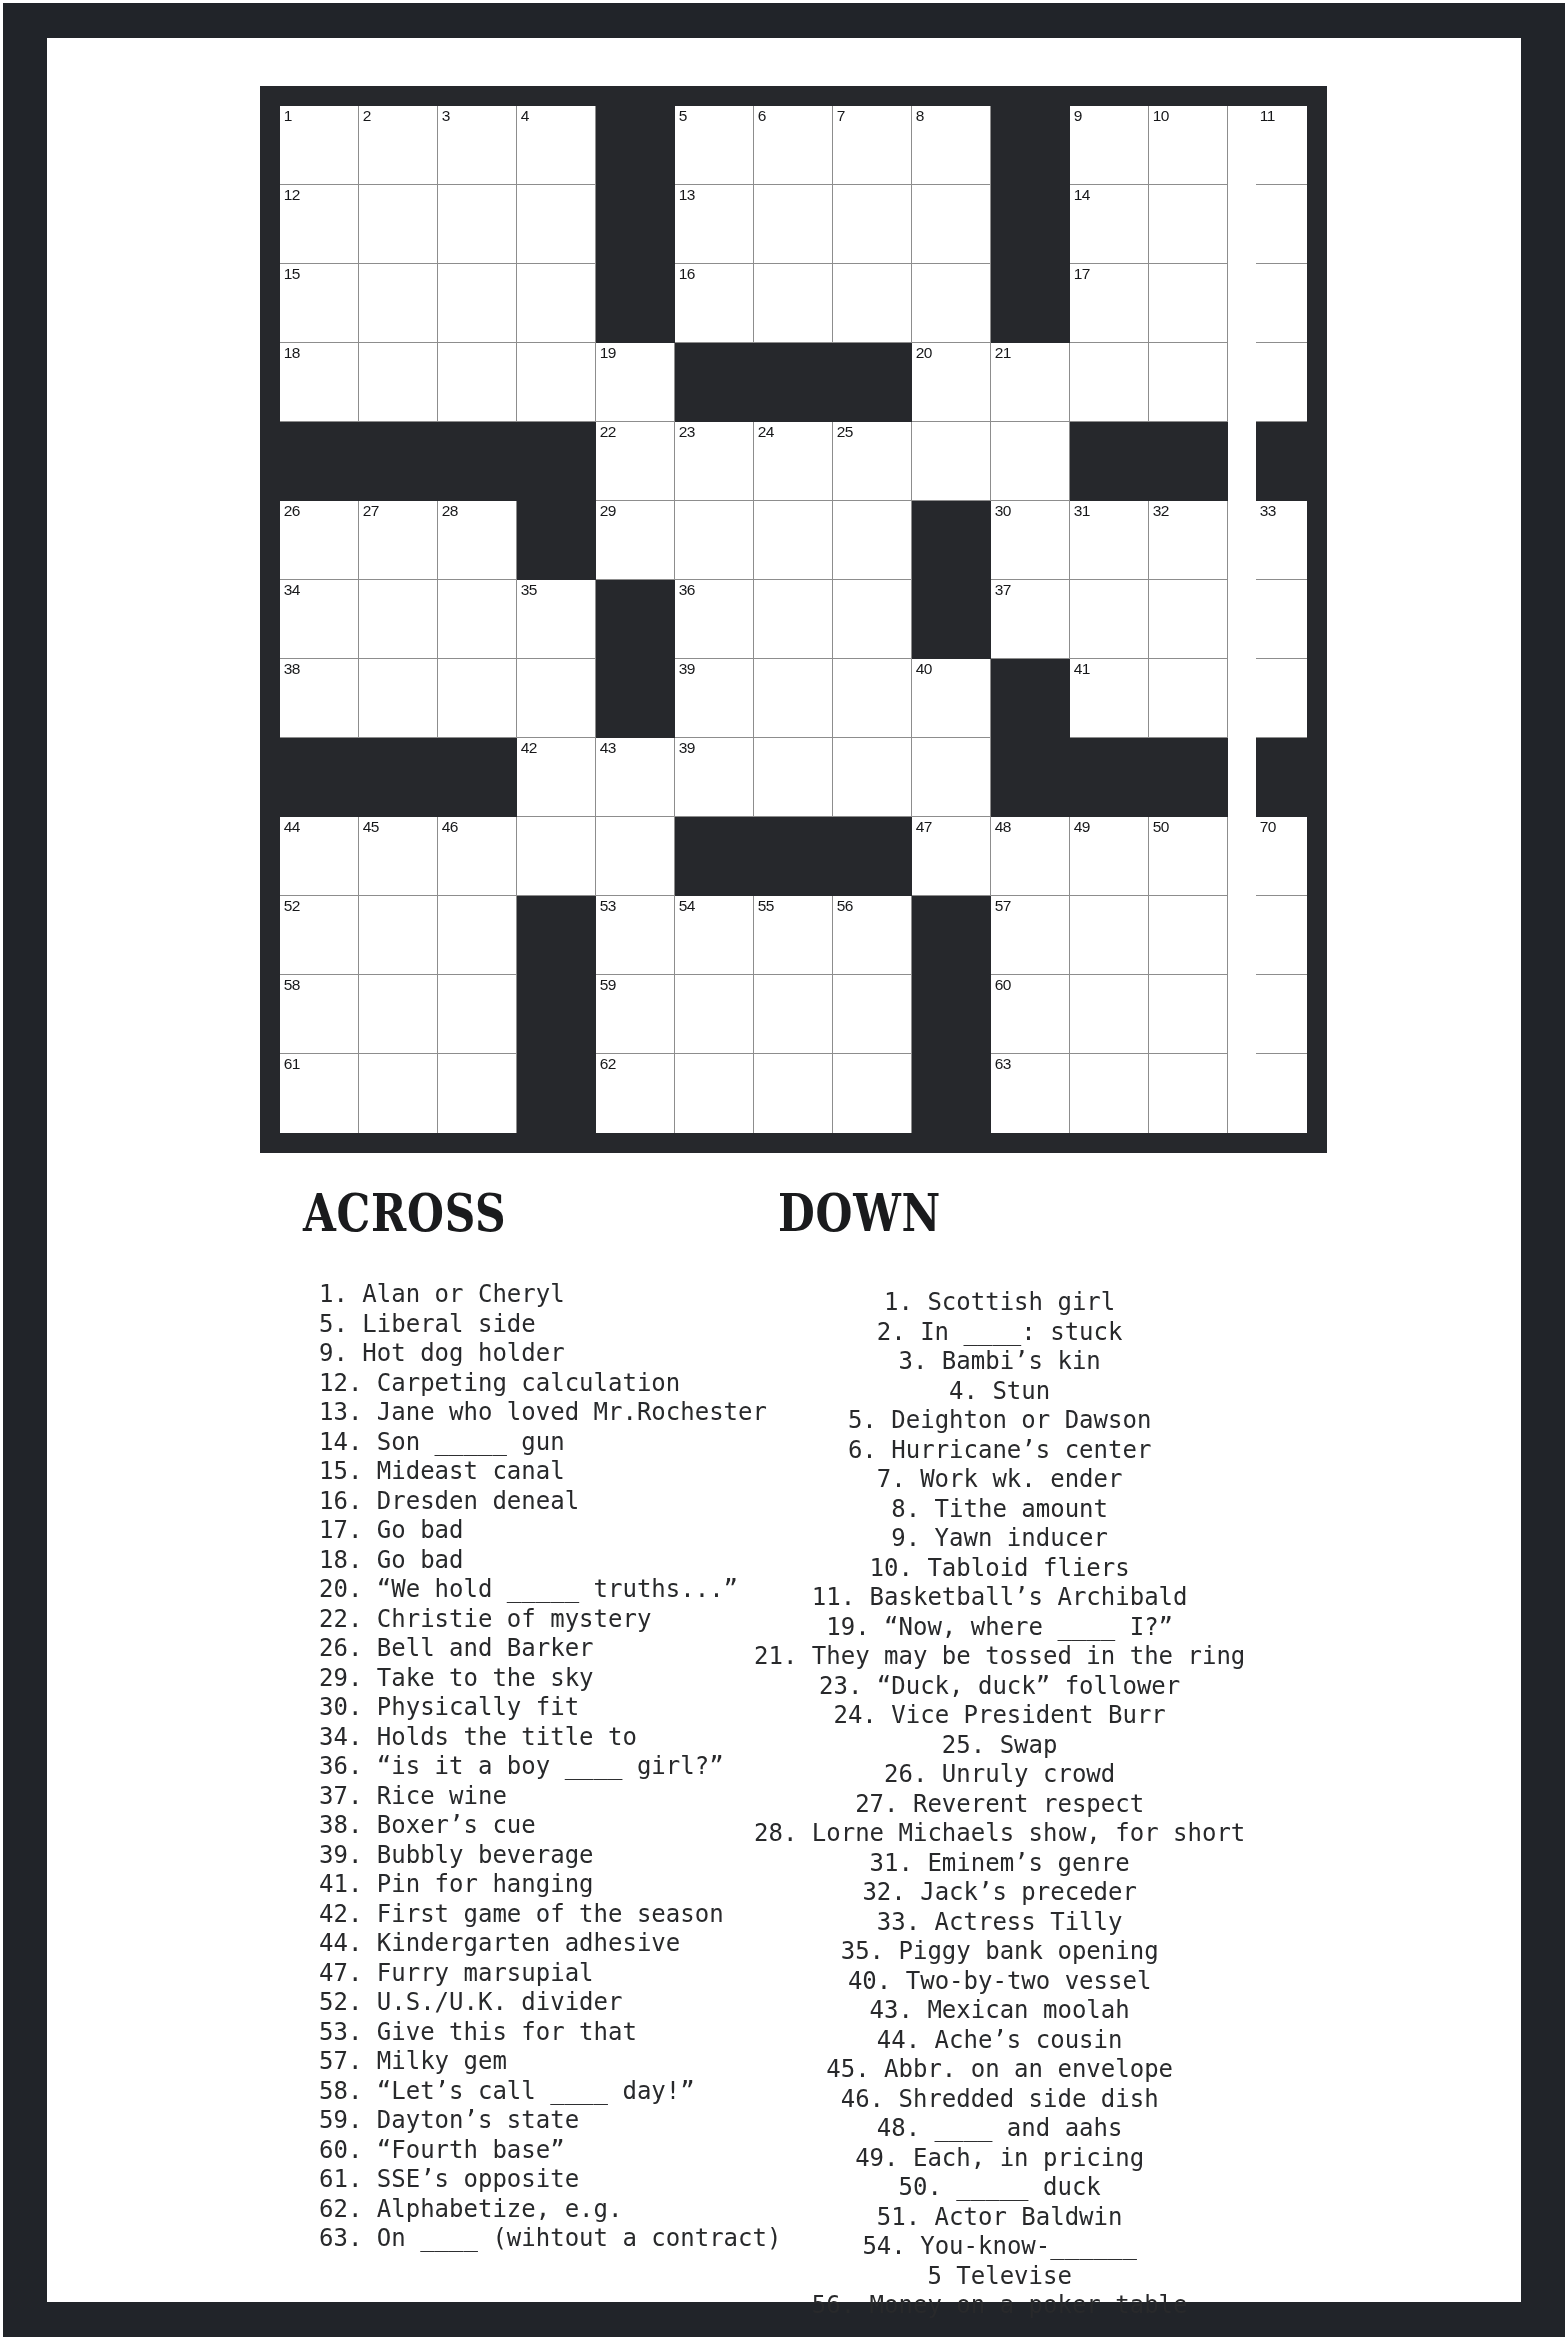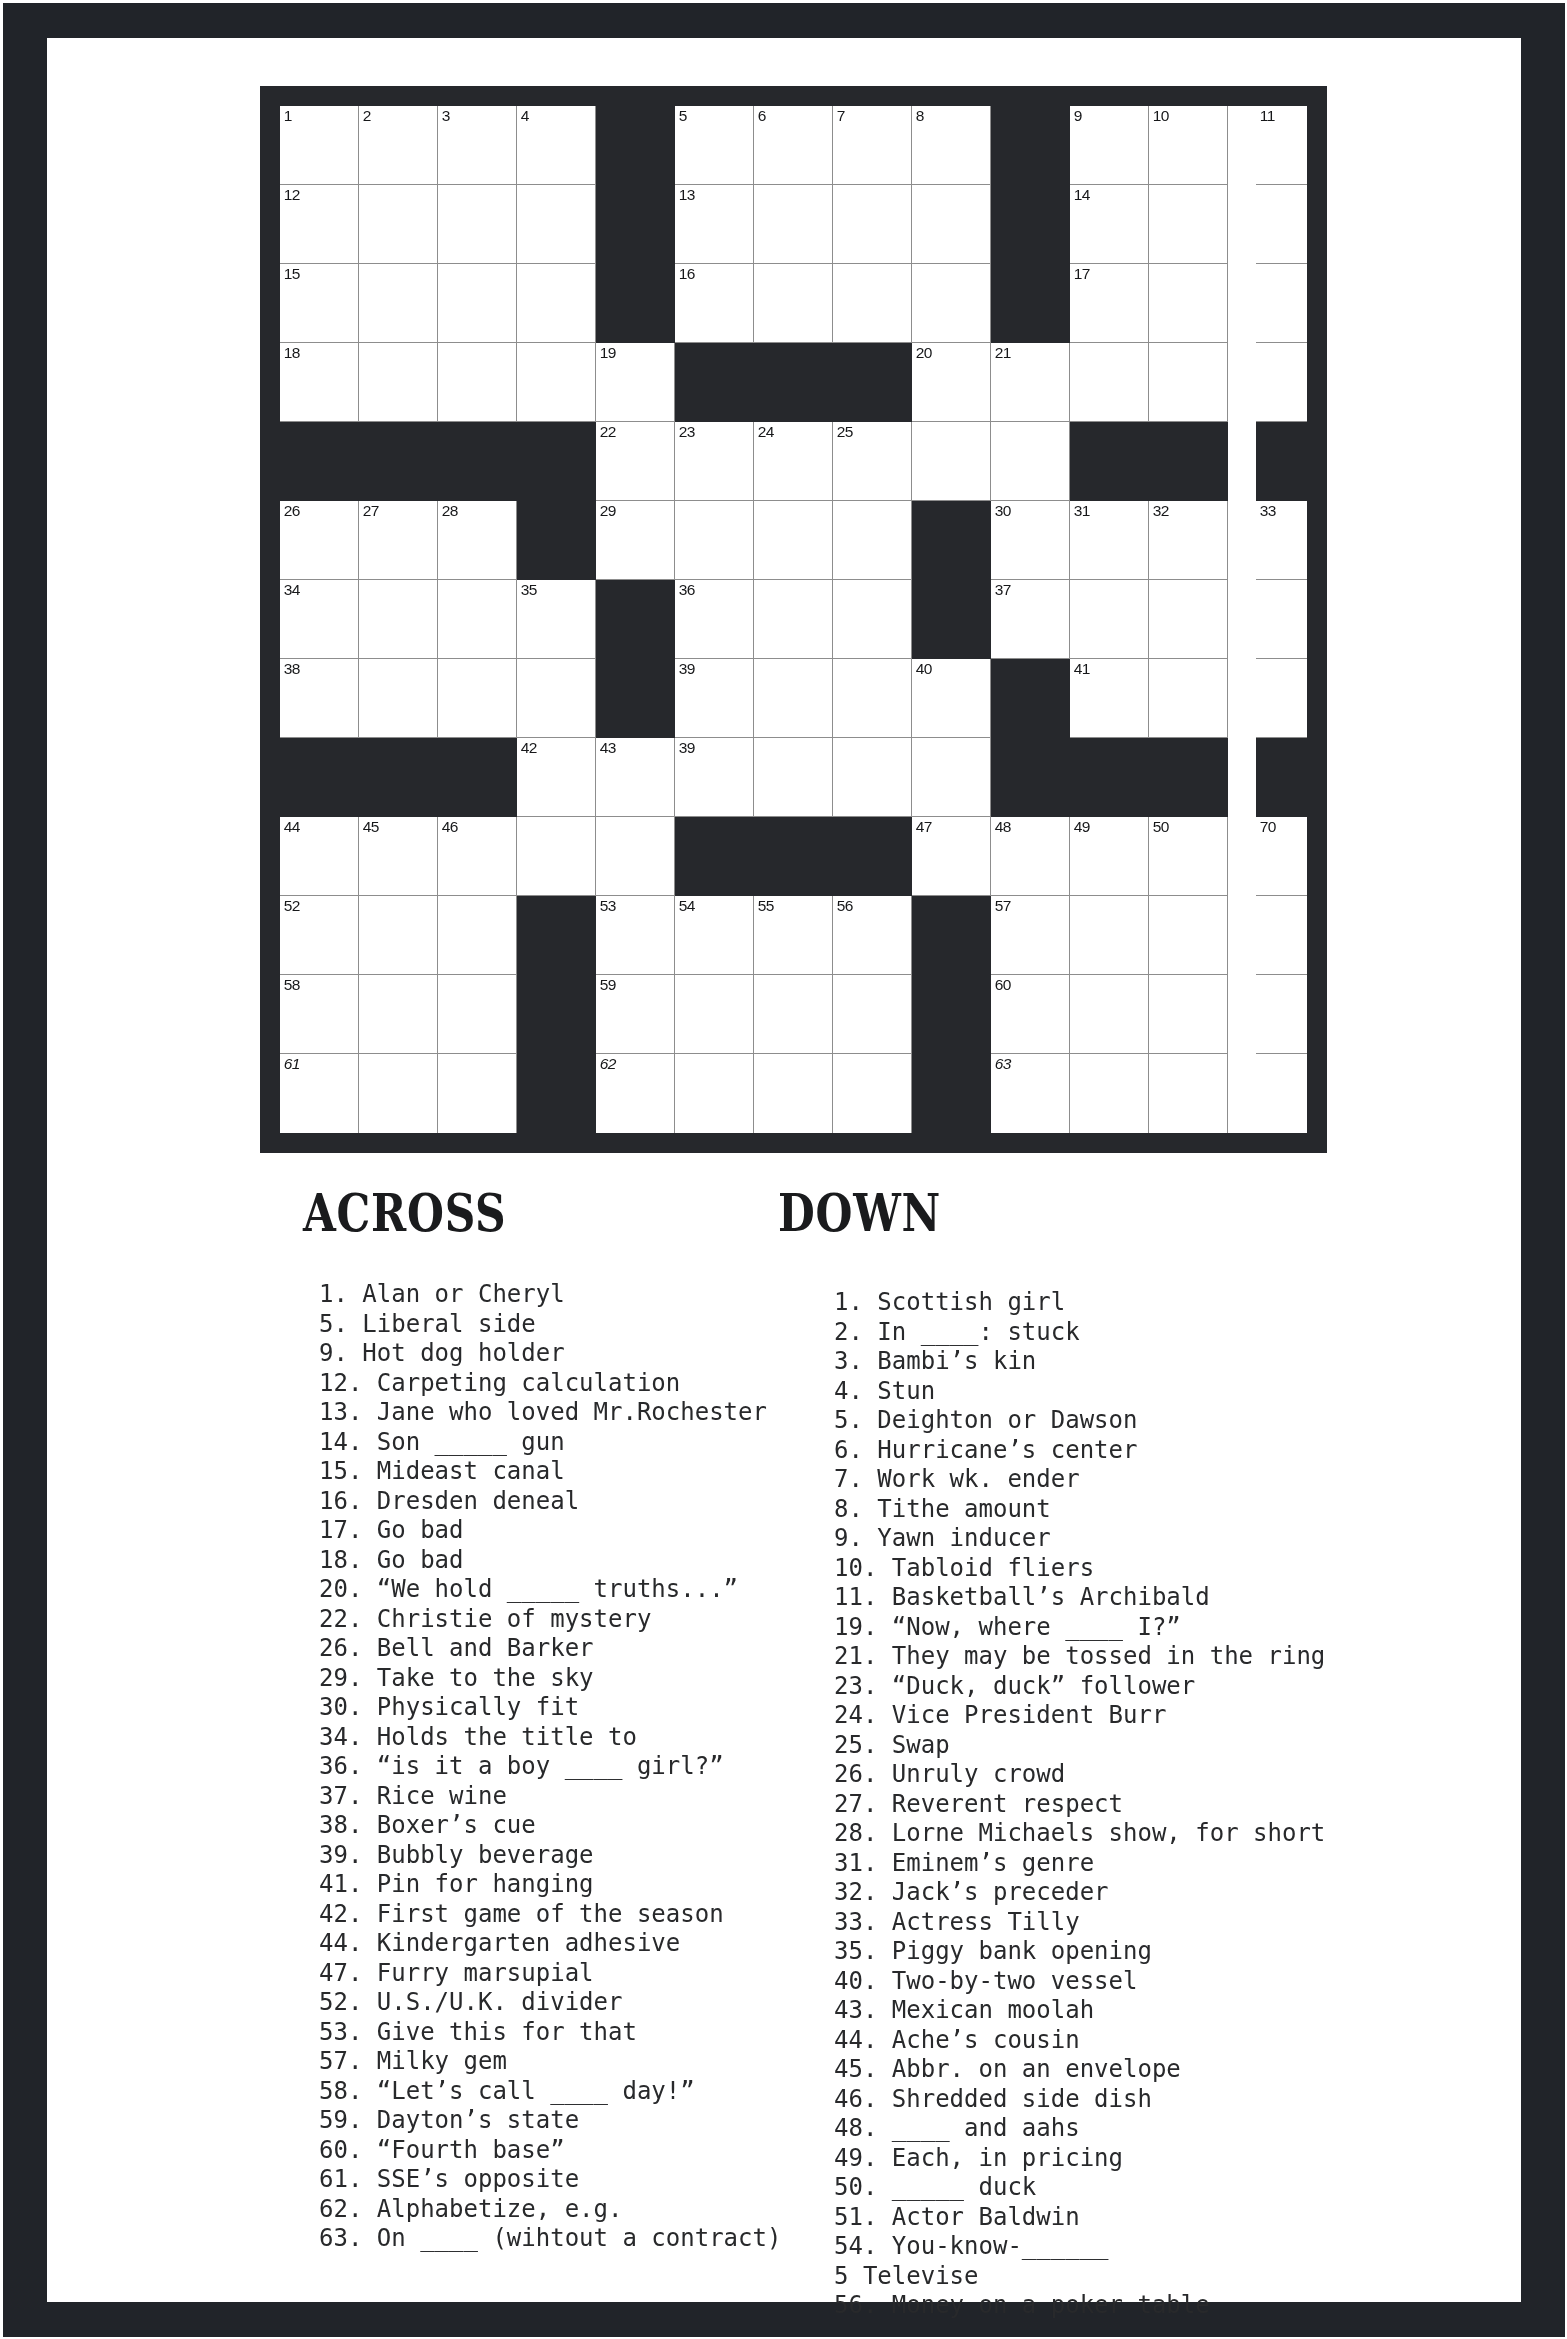--- a/index.html
+++ b/index.html
@@ -42,7 +42,7 @@
     border-bottom-color:#26282c;
   }
   .cell.last-col { border-right:none;margin-left:28px; }
-  .cell.last-row { border-bottom:none;font-style:italic; }
+  .cell.last-row { border-bottom:none; }
   .num {
     position:absolute; top:0.9px; left:3.7px;
     font-family:"Liberation Sans",sans-serif;

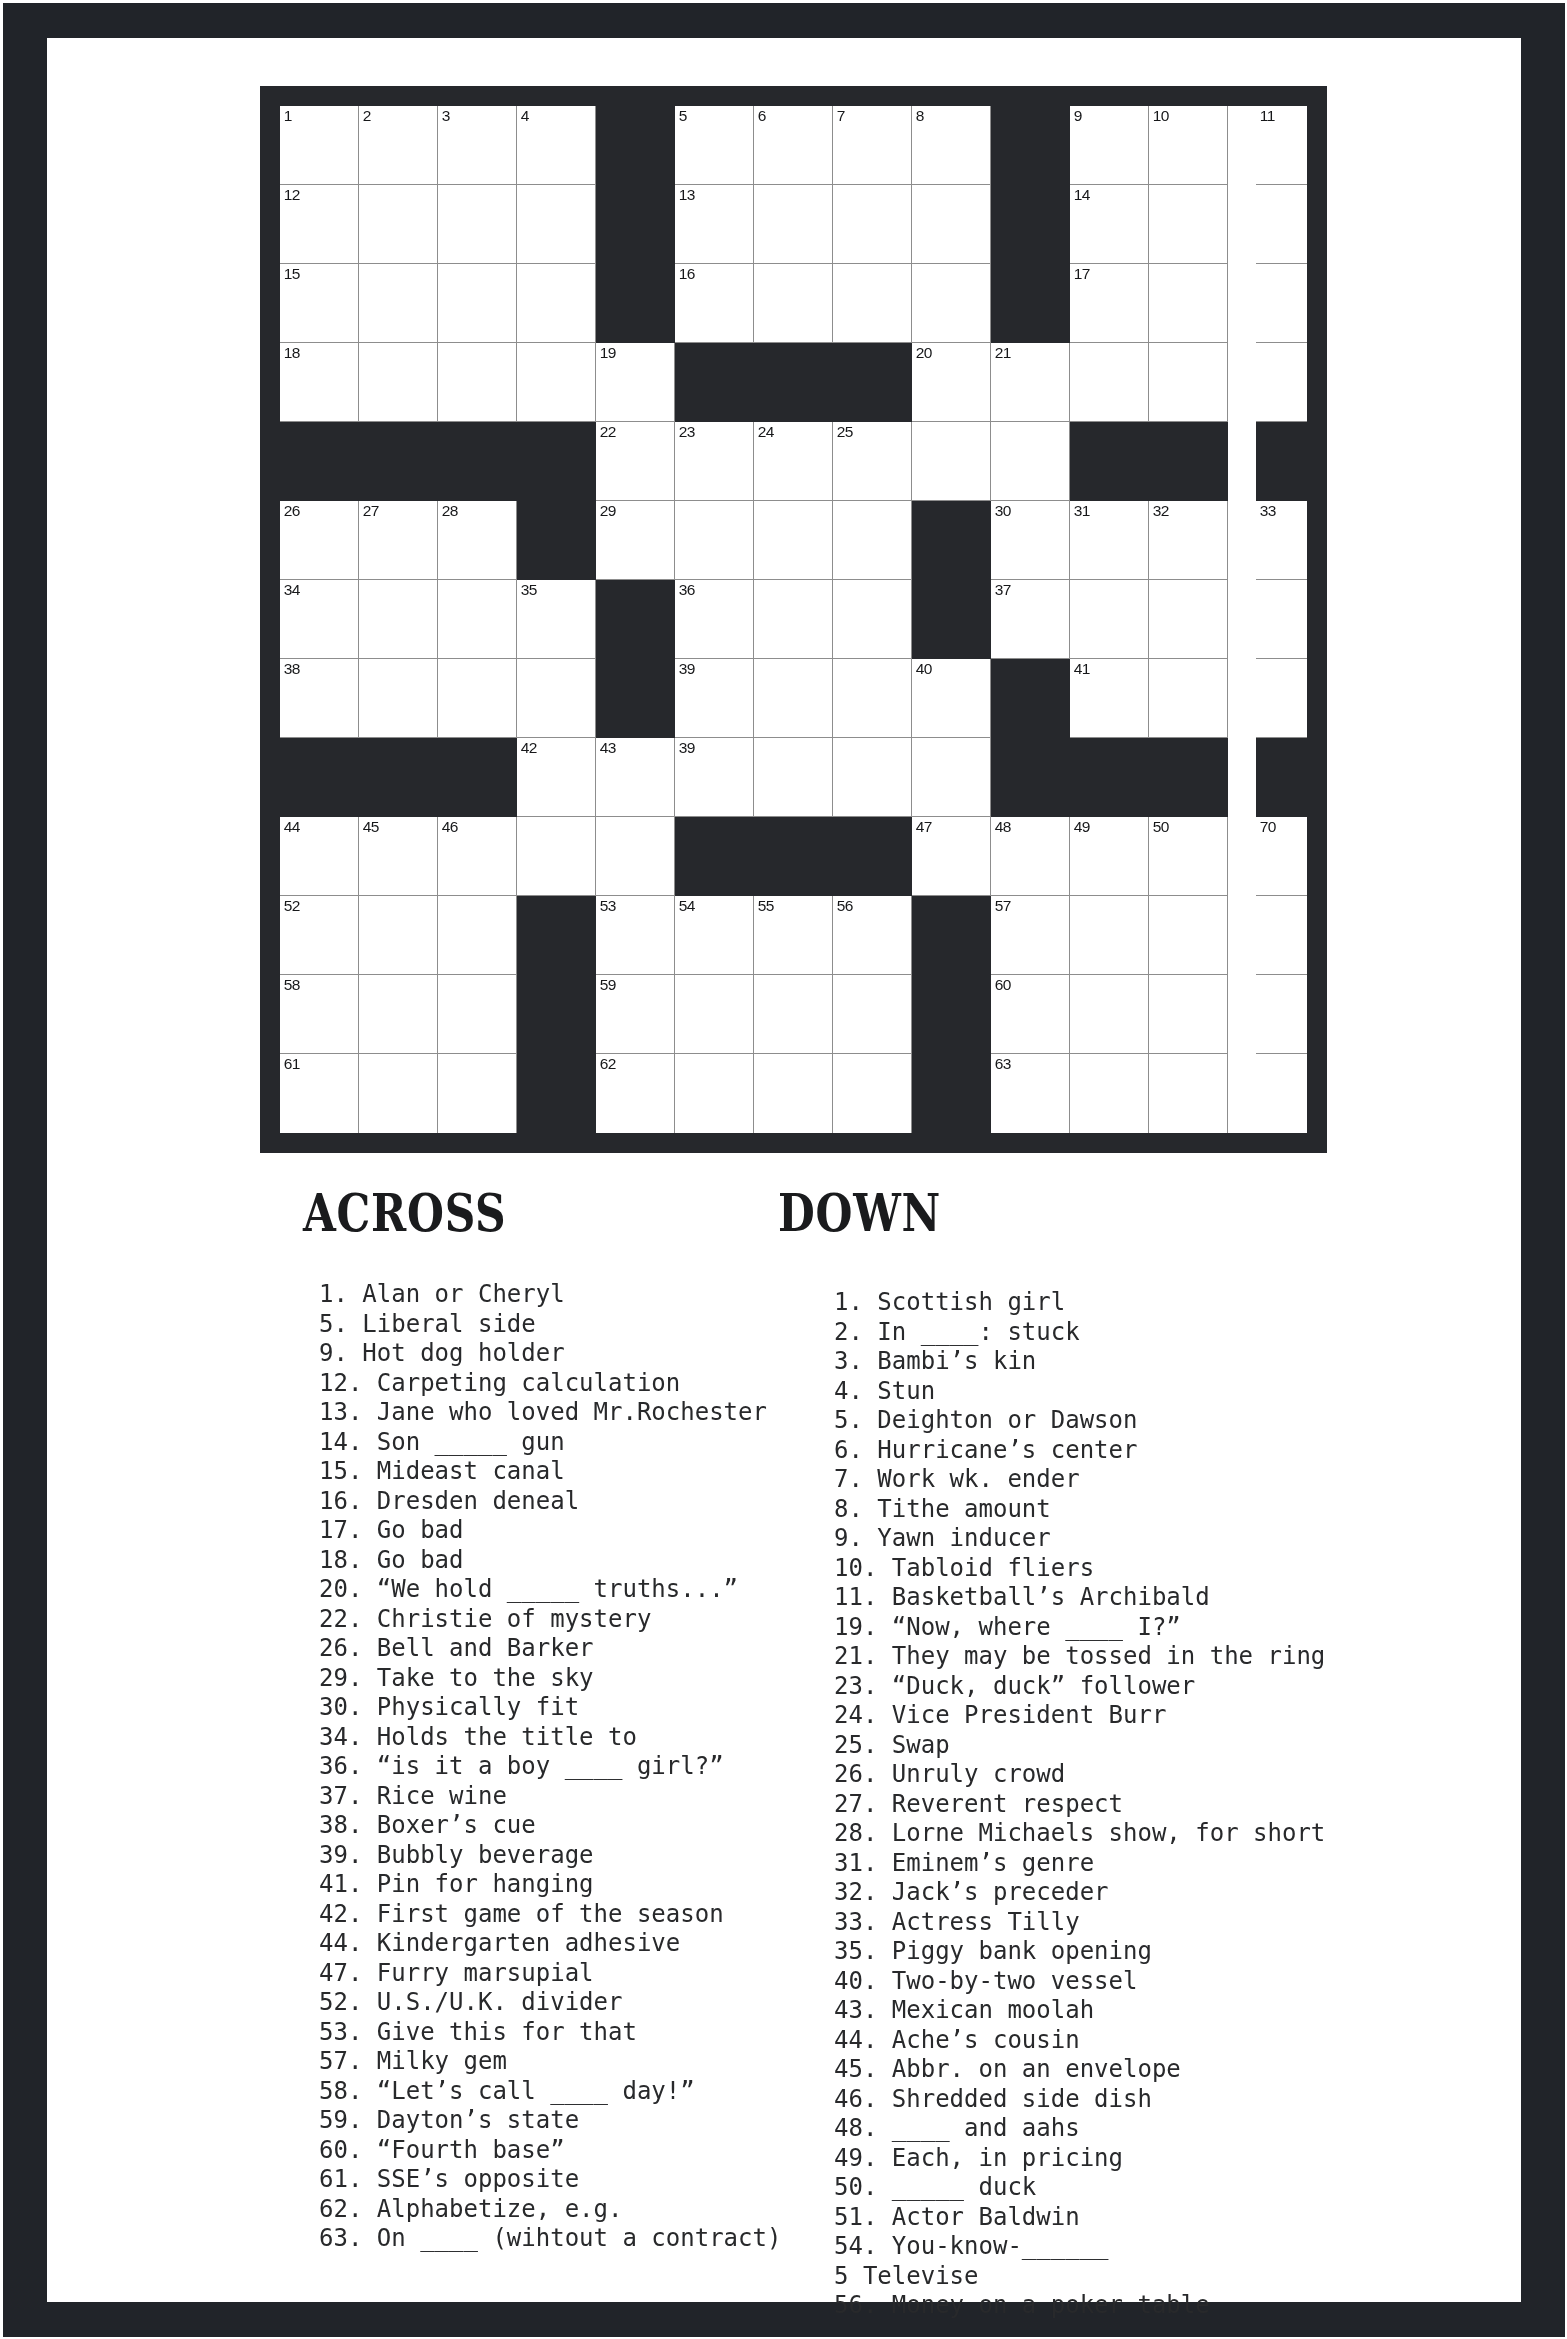--- a/index.html
+++ b/index.html
@@ -77,7 +77,7 @@
     white-space:pre;
   }
   .across-list { left:303px; top:1264px; }
-  .down-list   { left:818px; top:1272px; }
+  .down-list   { left:738px; top:1272px;text-align:center; }
 </style>
 </head>
 <body>

